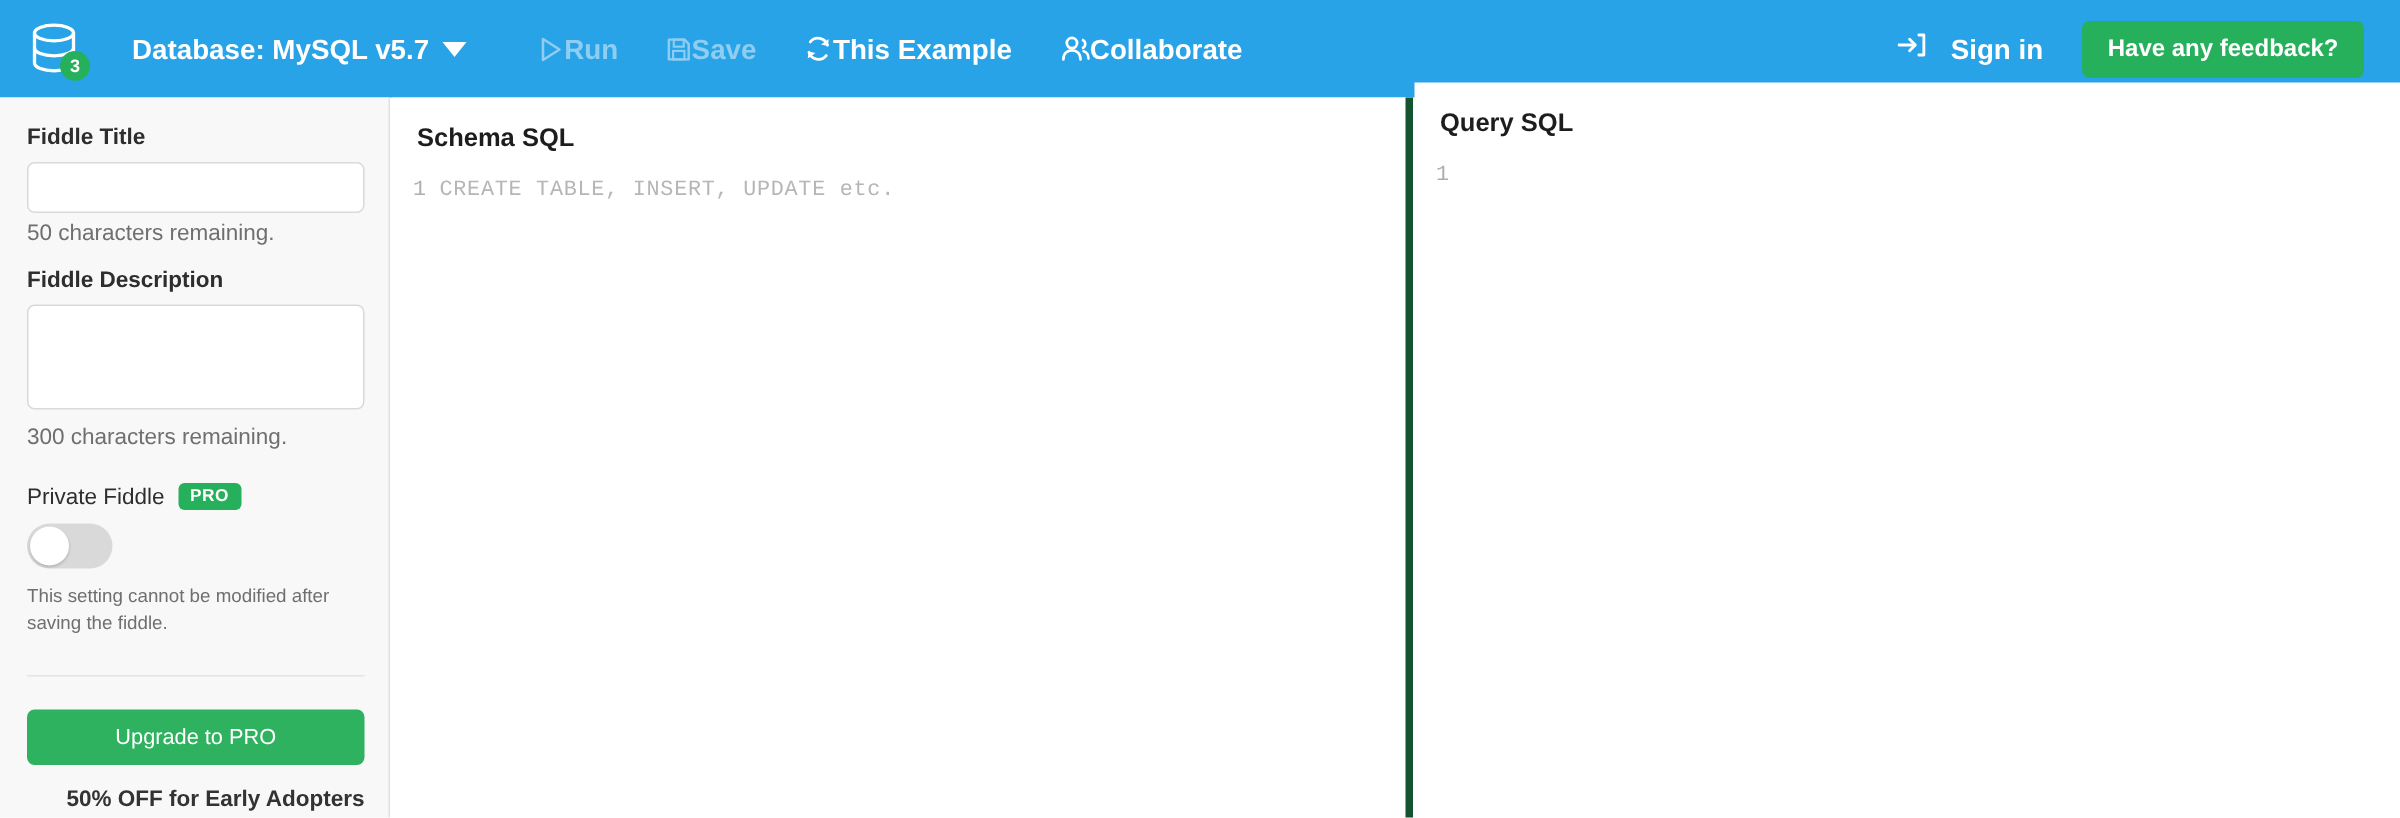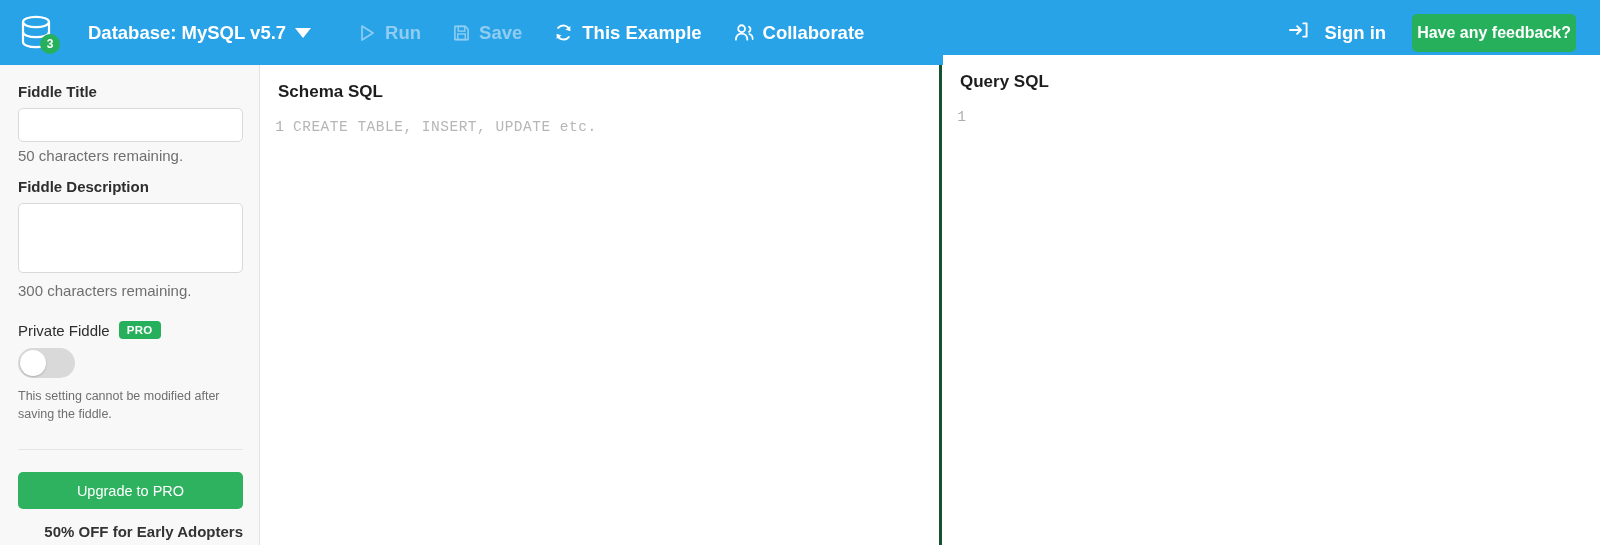--- a/index.html
+++ b/index.html
@@ -45,7 +45,7 @@
   }
   #toolbar { display: flex; align-items: center; margin-left: 48px; gap: 32px; }
   .tbtn {
-    display: flex; align-items: center; gap: 9px;
+    display: flex; align-items: center; 
     color: #ffffff; font-size: 18.5px; font-weight: bold;
     cursor: pointer; white-space: nowrap;
   }

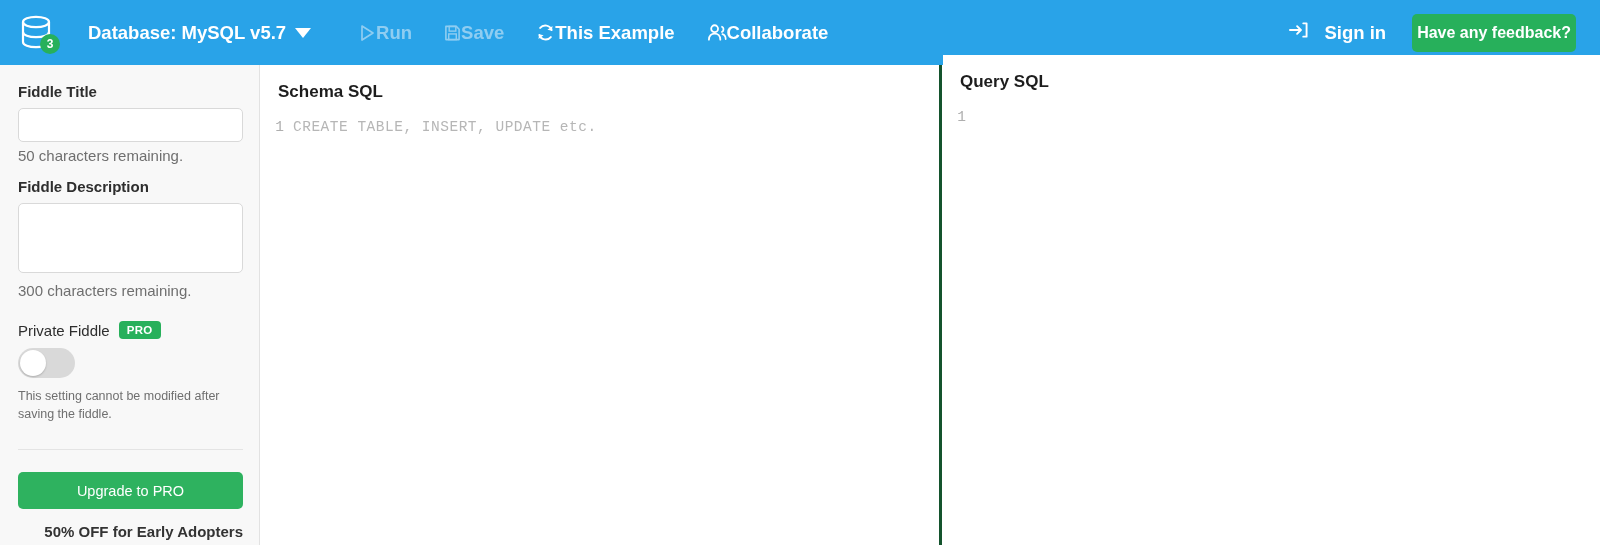--- a/index.html
+++ b/index.html
@@ -64,7 +64,7 @@
     background: #27b05b; color: #ffffff;
     font-size: 16px; font-weight: bold;
     border: none; border-radius: 5px;
-    padding: 10px 5px; cursor: pointer;
+    padding: 10px 17px; cursor: pointer;
     font-family: "Liberation Sans", sans-serif;
     white-space: nowrap;
   }

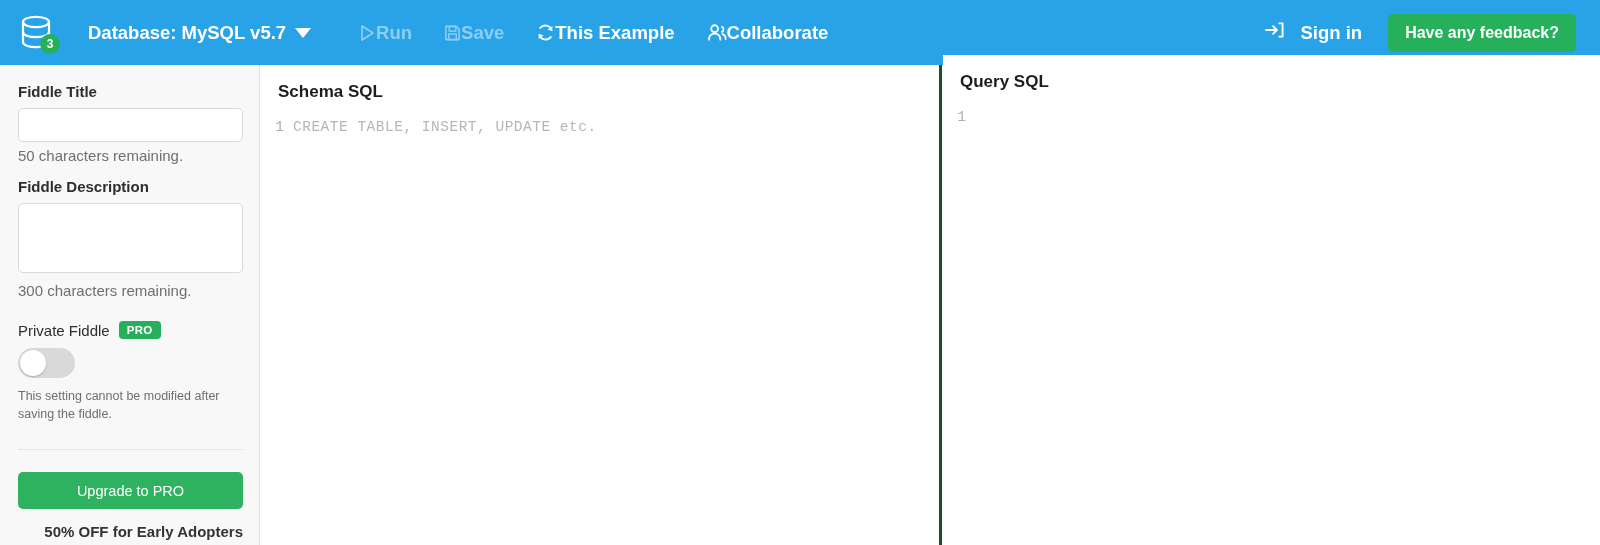--- a/index.html
+++ b/index.html
@@ -150,7 +150,7 @@
     position: absolute; top: 65px; left: 261px;
     width: 681px; height: 480px;
     background: #ffffff;
-    border-right: 3px solid #14532d;
+    border-right: 5px solid #14532d;
   }
   #query-pane {
     position: absolute; top: 55px; left: 943px;

